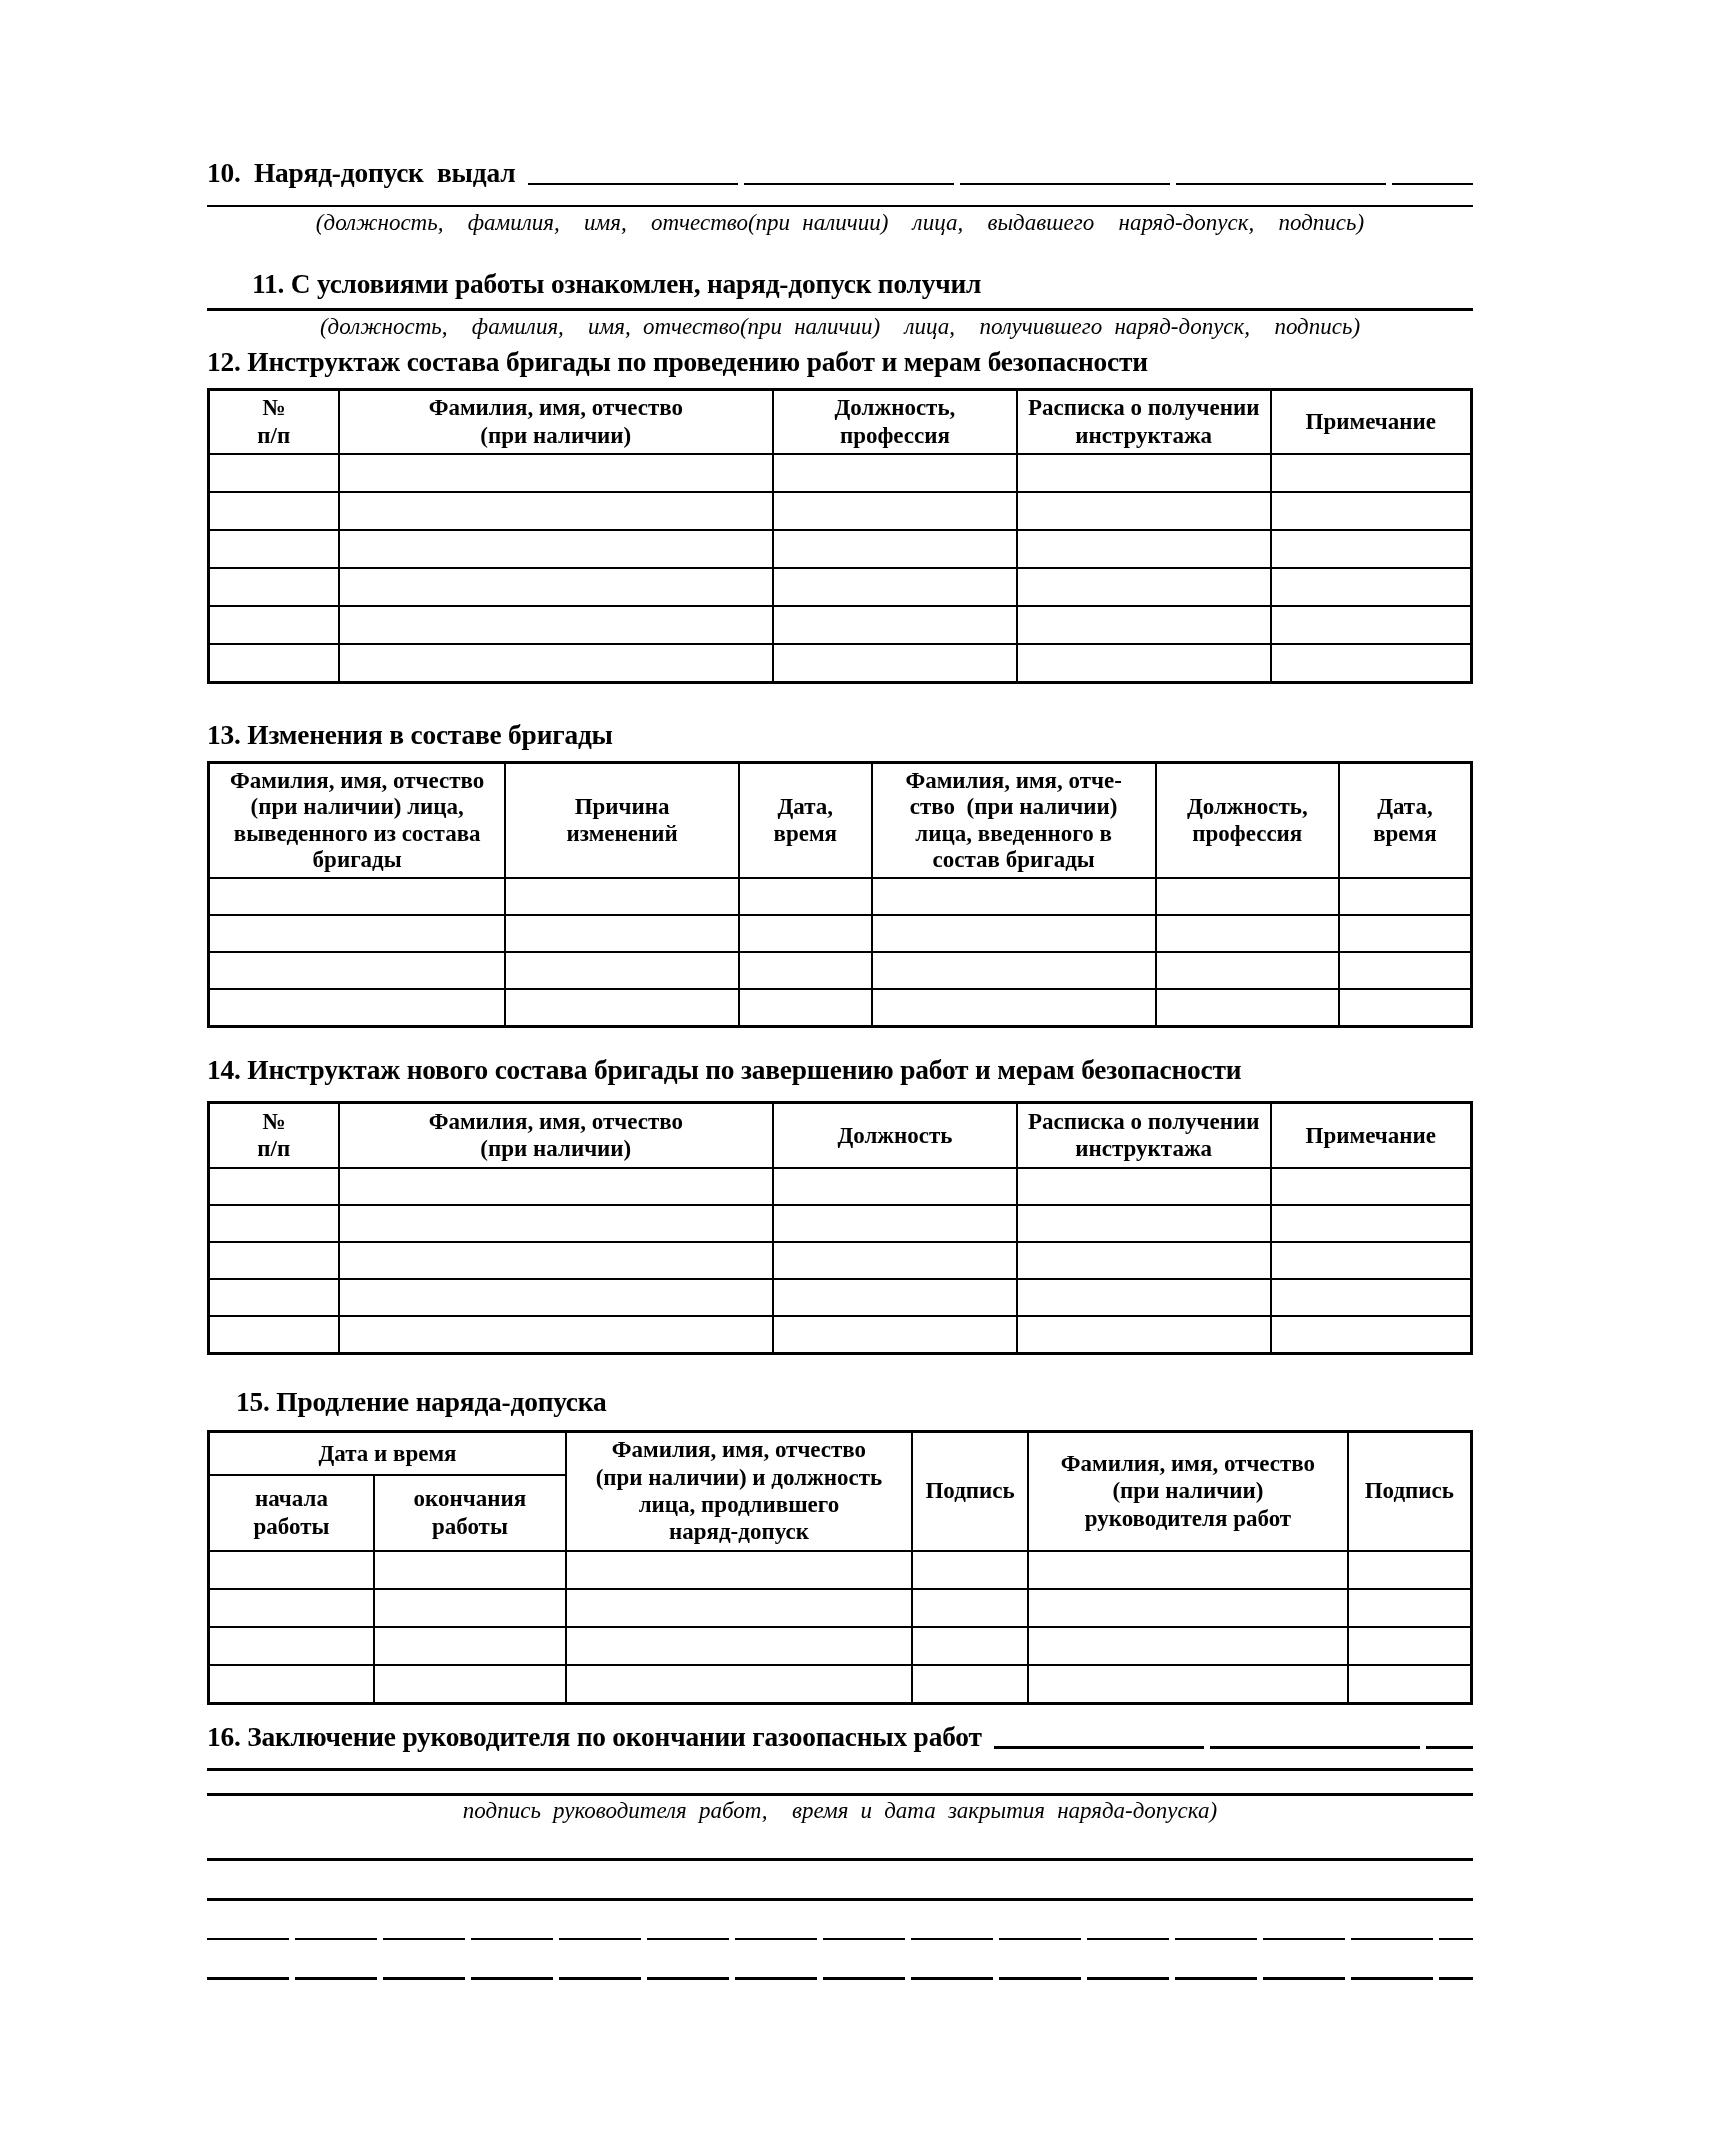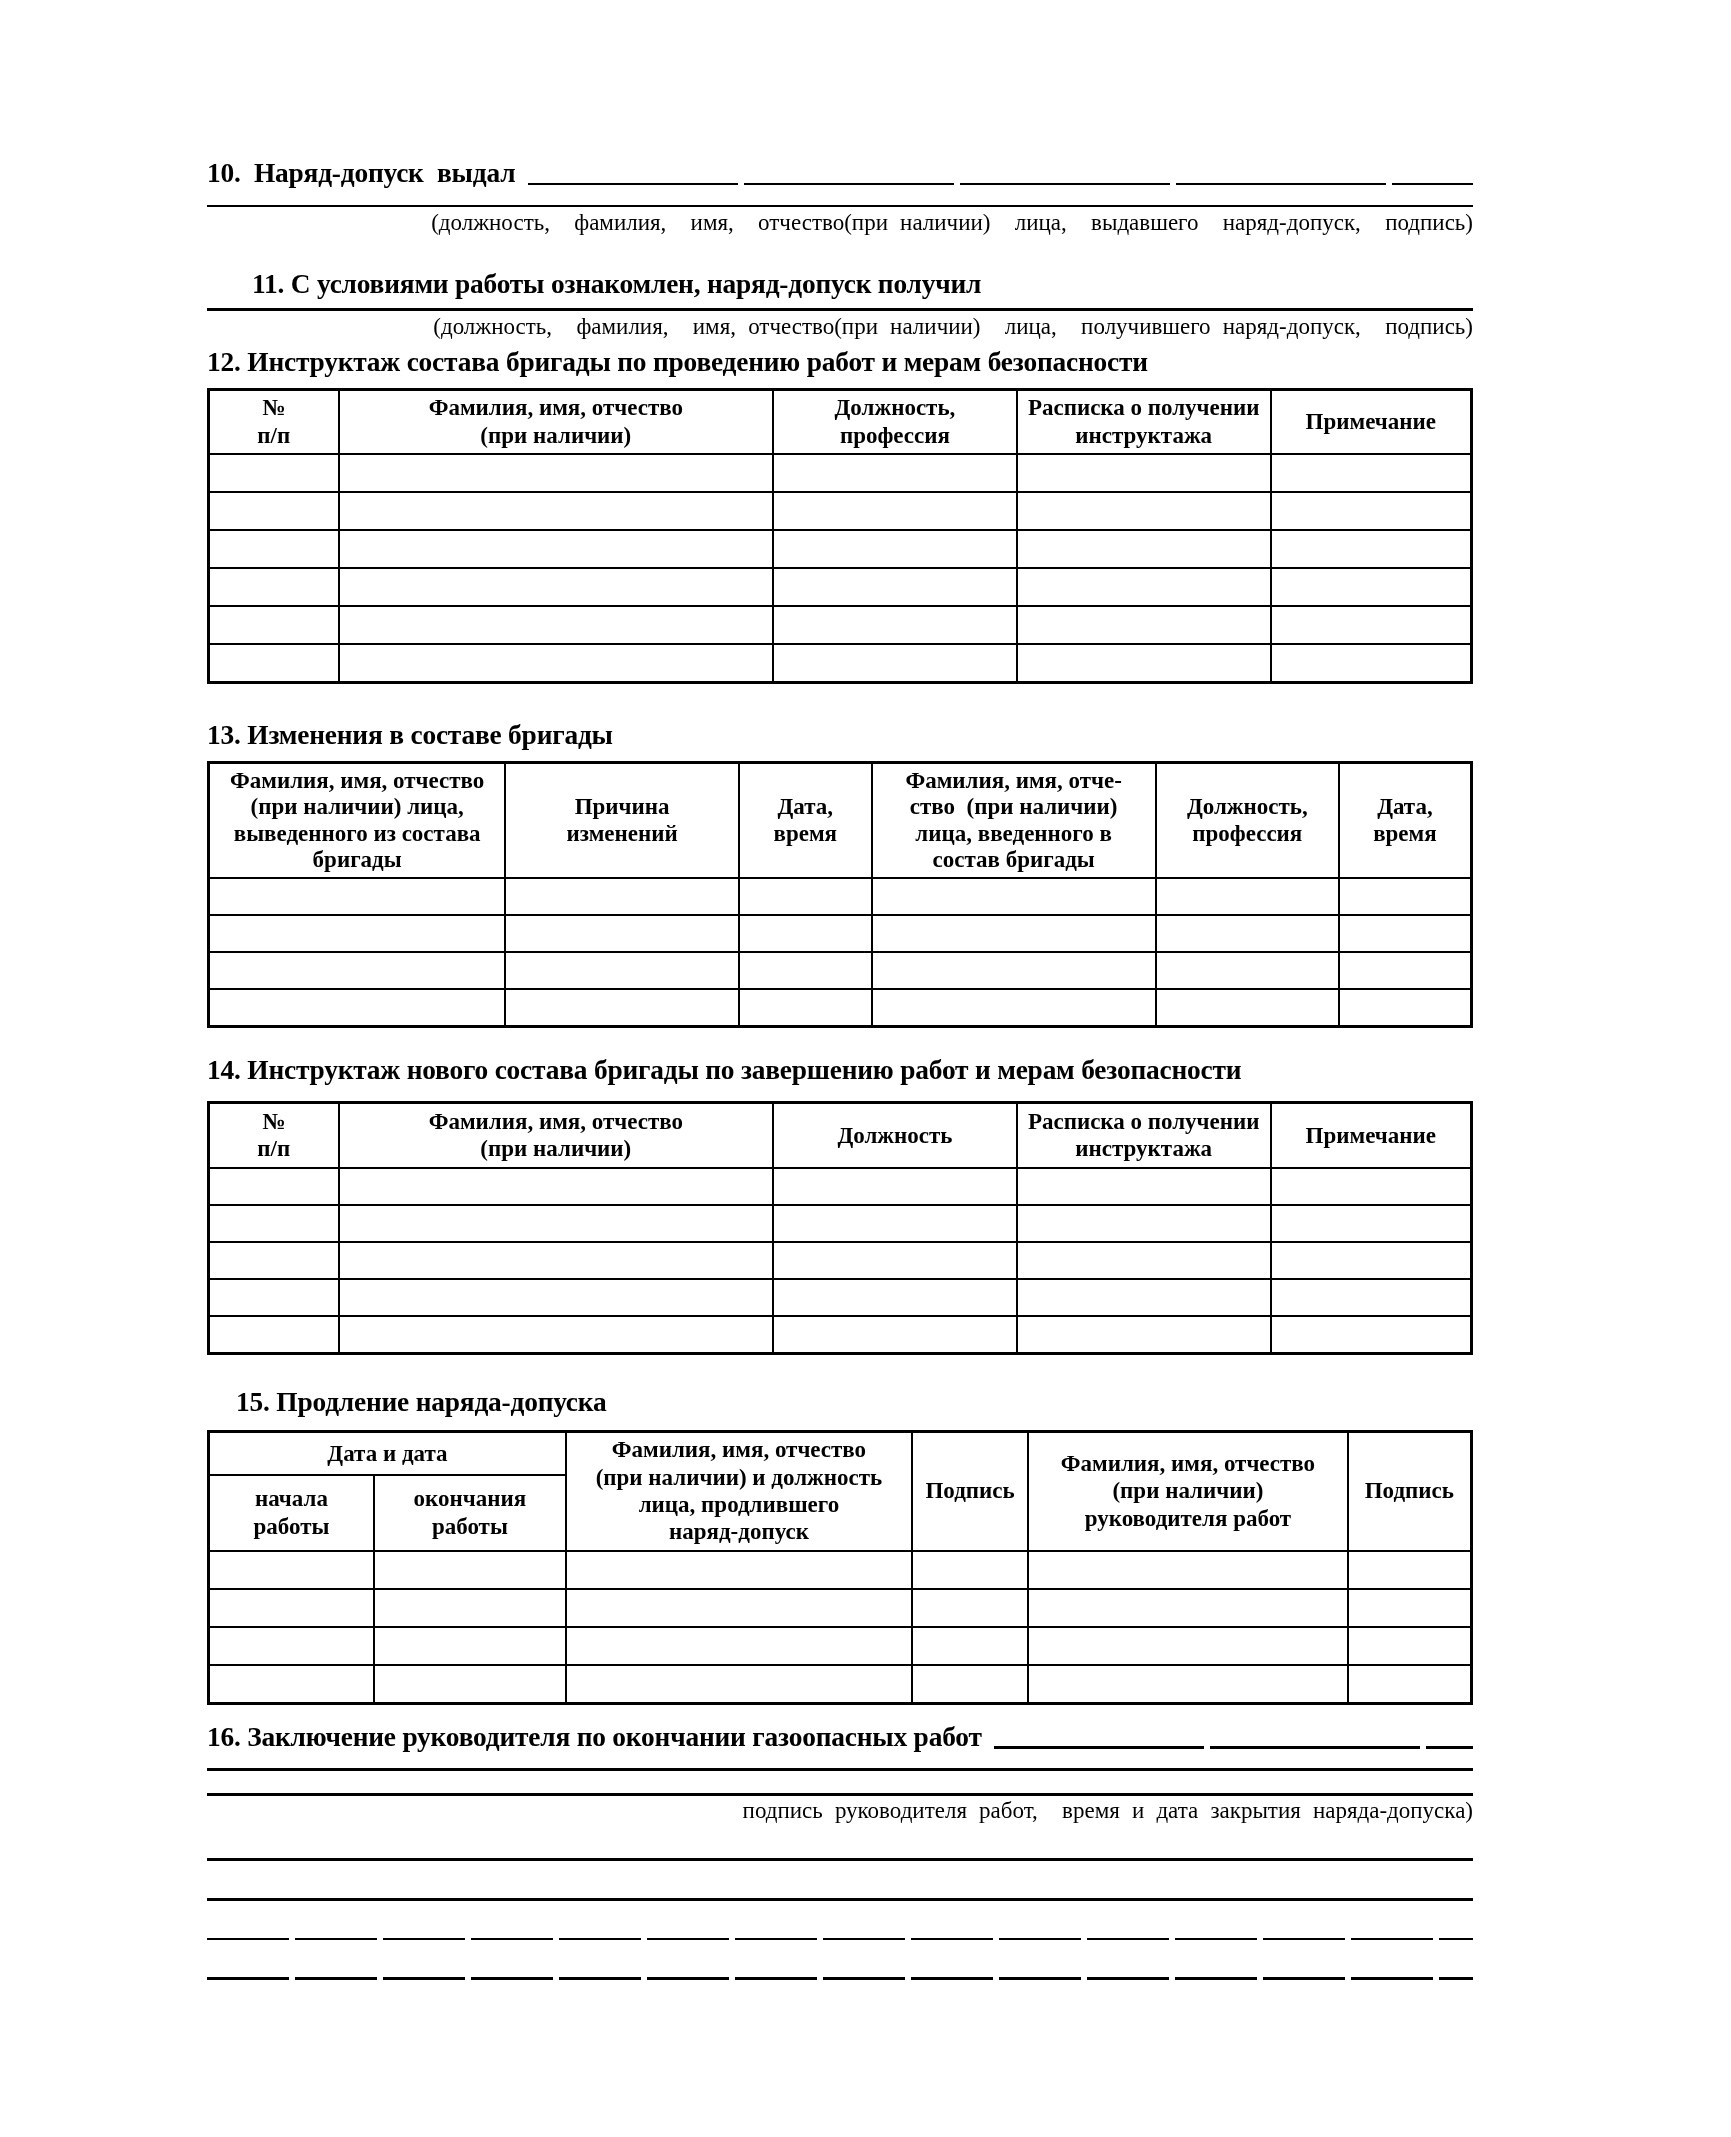--- a/index.html
+++ b/index.html
@@ -25,7 +25,7 @@
     background:repeating-linear-gradient(to right,#000 0 82px,transparent 82px 88px);
   }
   .caption{
-    font-size:23px;line-height:28px;text-align:right;
+    font-style:italic;font-size:23px;line-height:28px;text-align:center;
     word-spacing:6.4px;white-space:pre-wrap;margin-top:1.8px;
   }
   table{border-collapse:collapse;width:100%;table-layout:fixed;border:3.7px solid #000;}

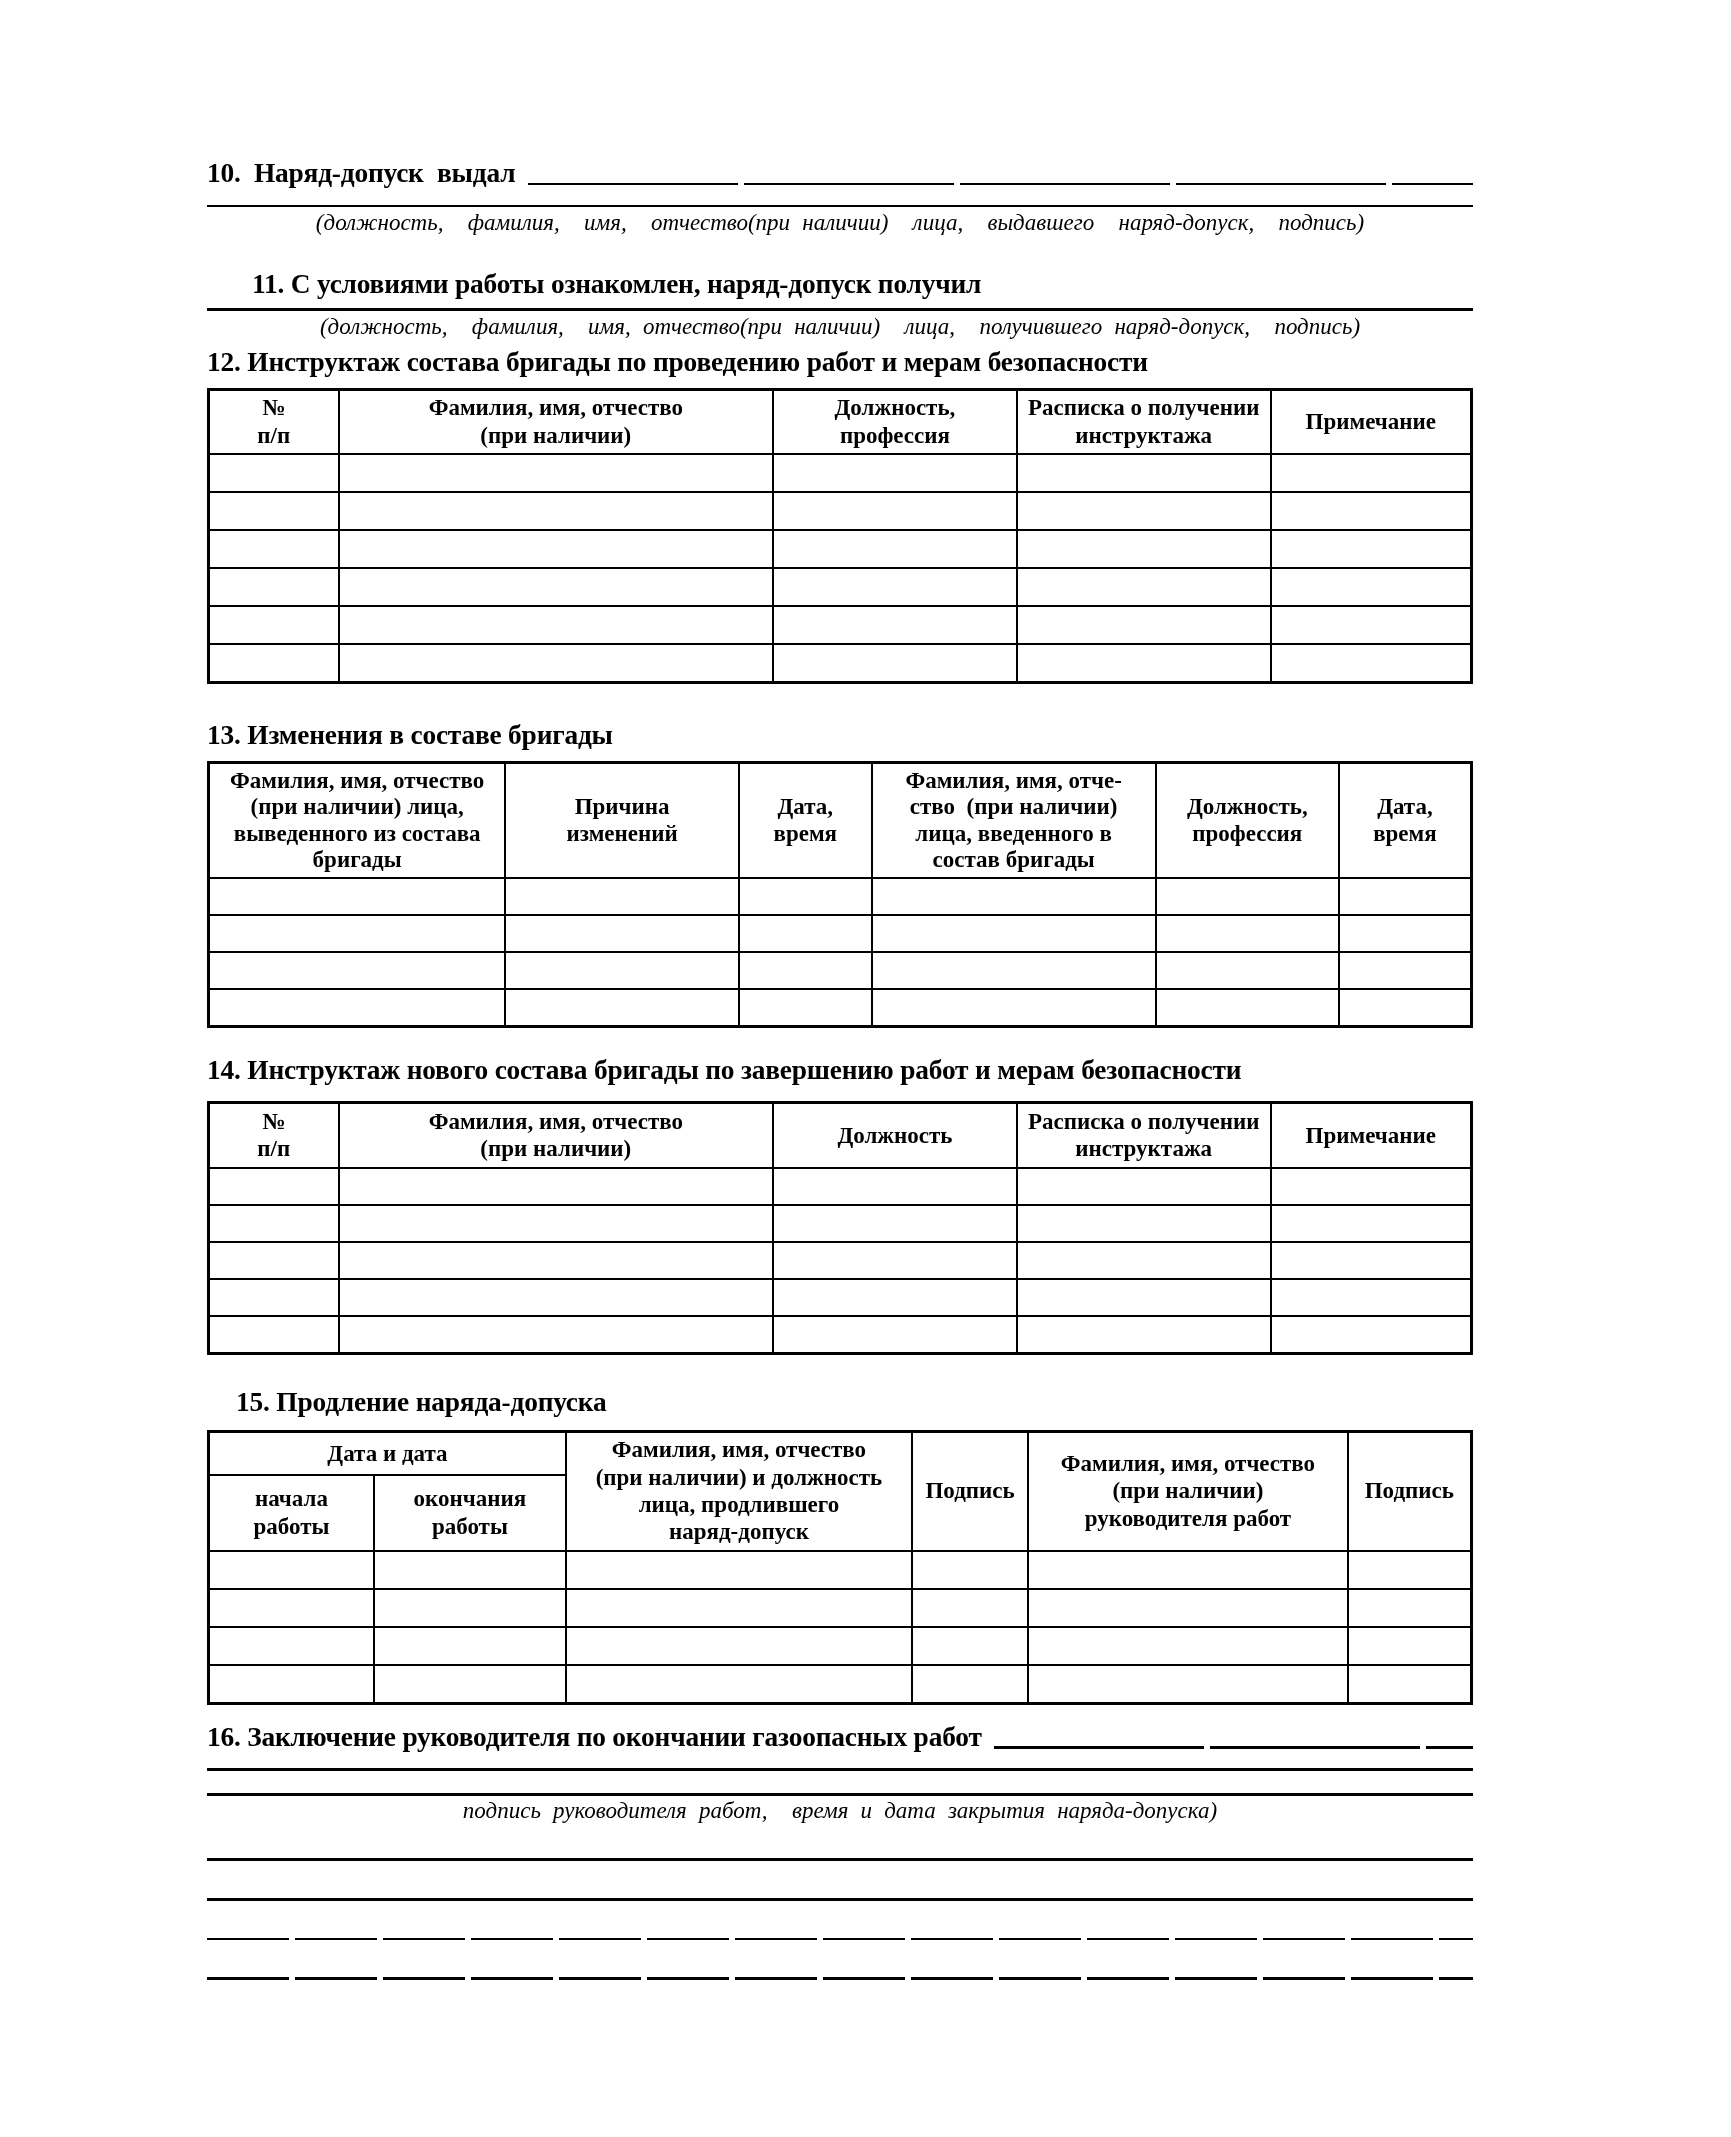--- a/index.html
+++ b/index.html
@@ -281,7 +281,7 @@
     </colgroup>
     <thead>
       <tr>
-        <th colspan="2">Дата и дата</th>
+        <th colspan="2">Дата и время</th>
         <th rowspan="2">Фамилия, имя, отчество
 (при наличии) и должность
 лица, продлившего

